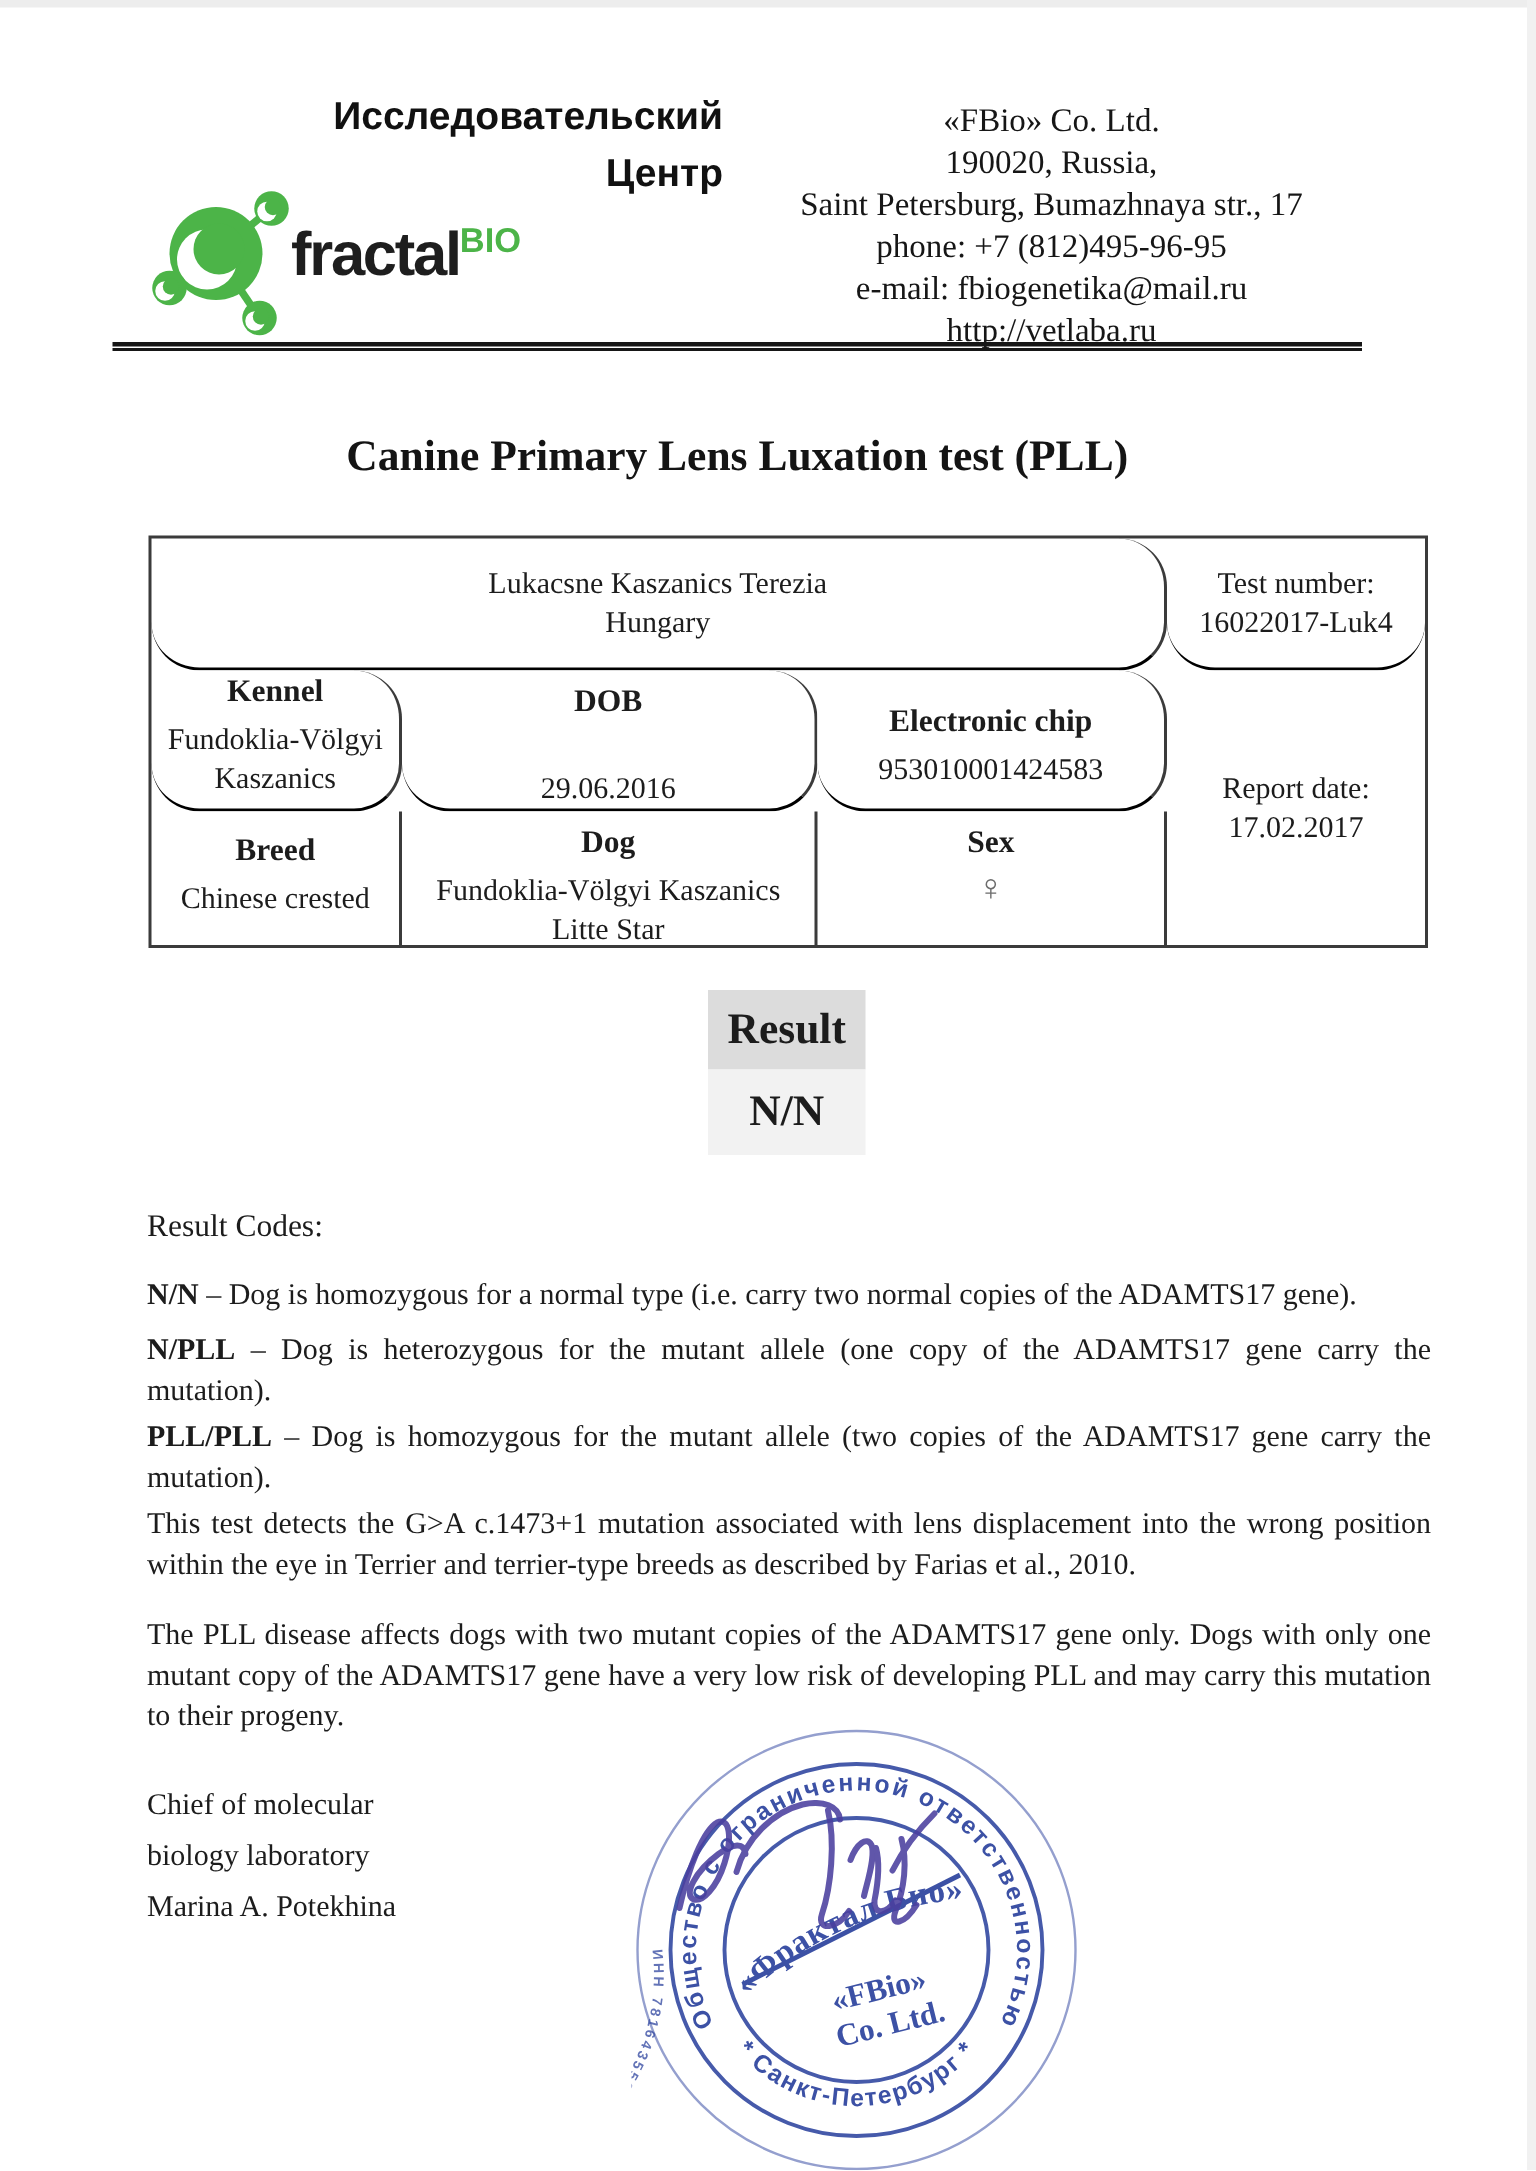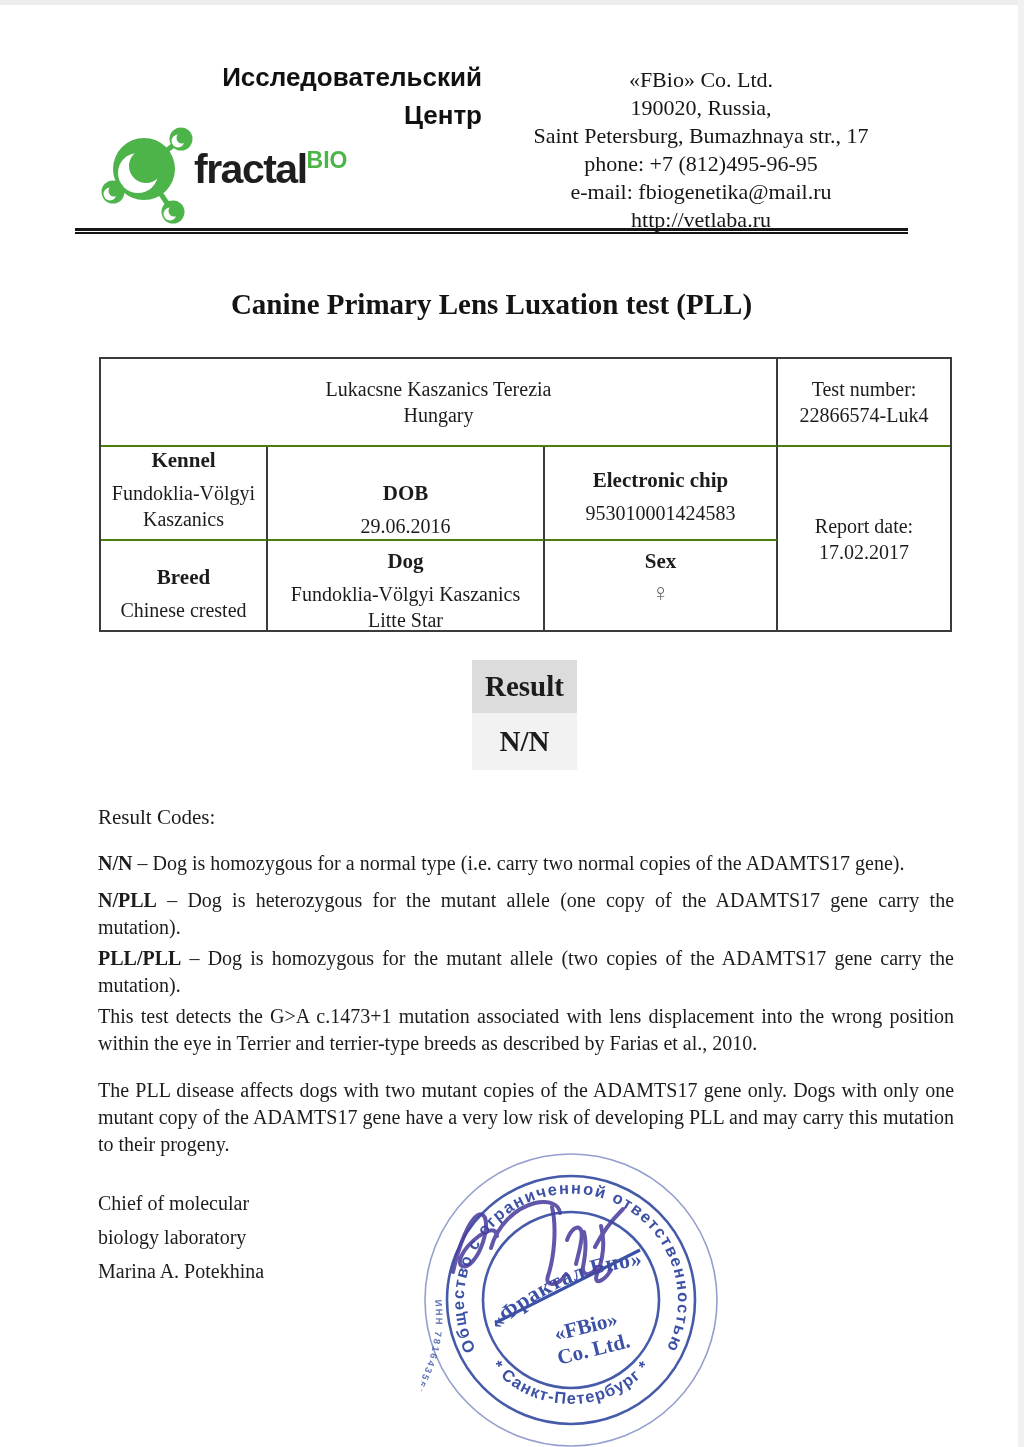--- a/index.html
+++ b/index.html
@@ -34,7 +34,7 @@
   .cell .lbl{font-weight:bold;font-size:21px;}
   .cell .val{margin-top:7px;}
   .br2{border-right:2px solid #3b3b3b;}
-  .bb2{border-bottom:2px solid #4d7c0f;}
+  .bb2{border-bottom:2px solid #000000;border-radius:32px;}
   .c-owner{grid-column:1/4;grid-row:1;}
   .c-testnum{grid-column:4;grid-row:1;}
   .c-kennel{grid-column:1;grid-row:2;justify-content:flex-start;padding-top:0;}

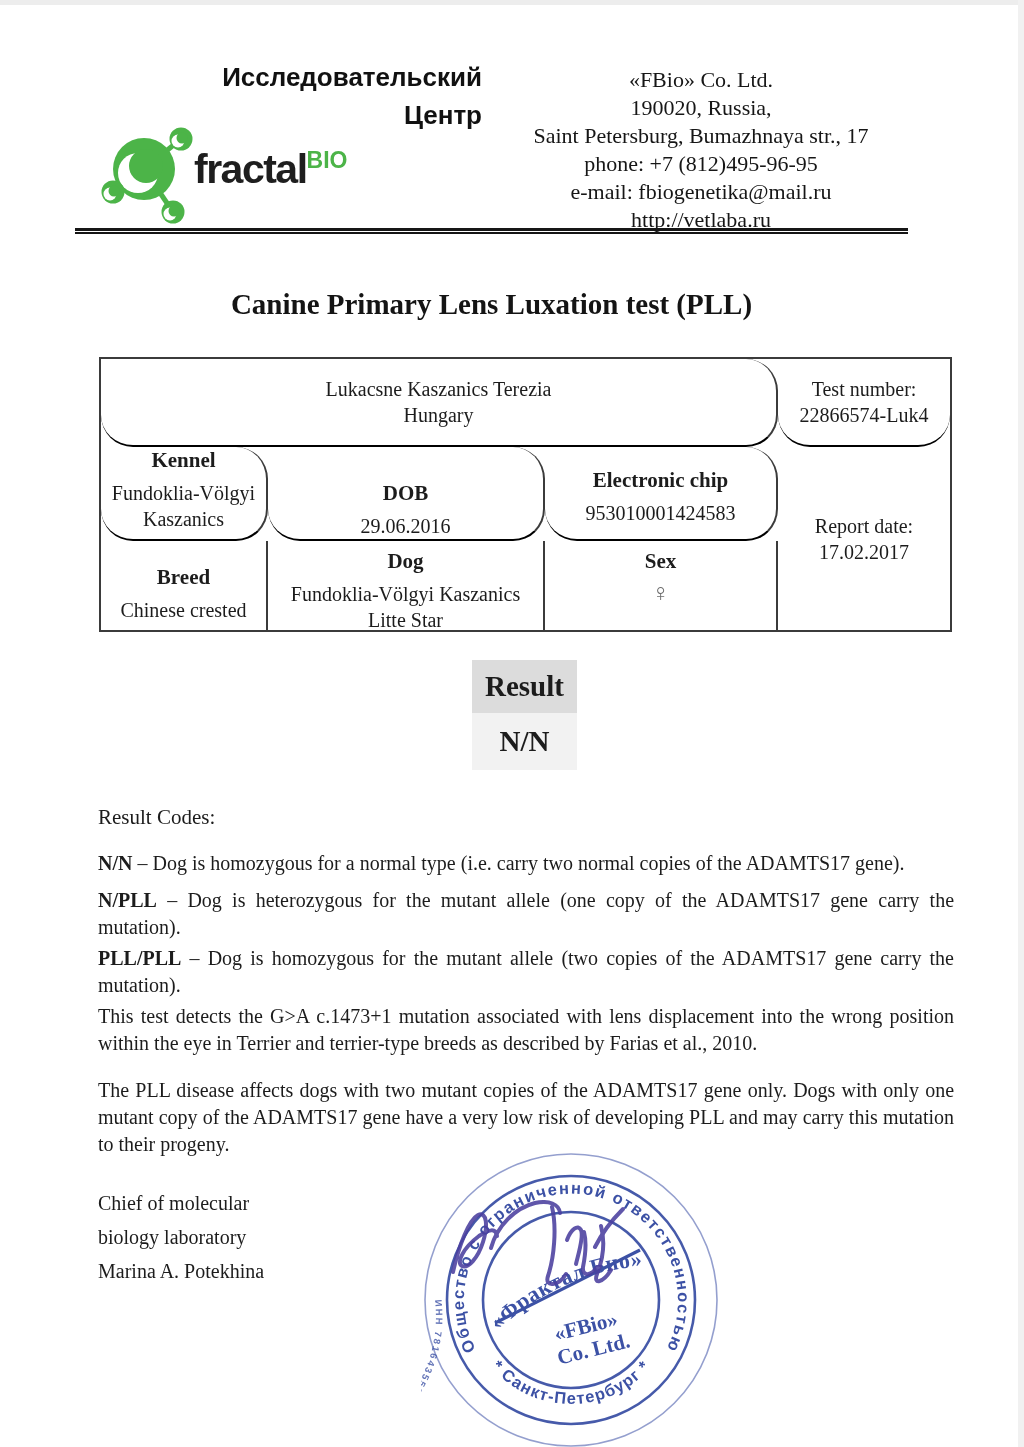--- a/index.html
+++ b/index.html
@@ -118,7 +118,7 @@
     </div>
     <div class="cell c-testnum bb2">
       <div>Test number:</div>
-      <div>22866574-Luk4</div>
+      <div>16022017-Luk4</div>
     </div>
     <div class="cell c-kennel br2 bb2">
       <div class="lbl">Kennel</div>

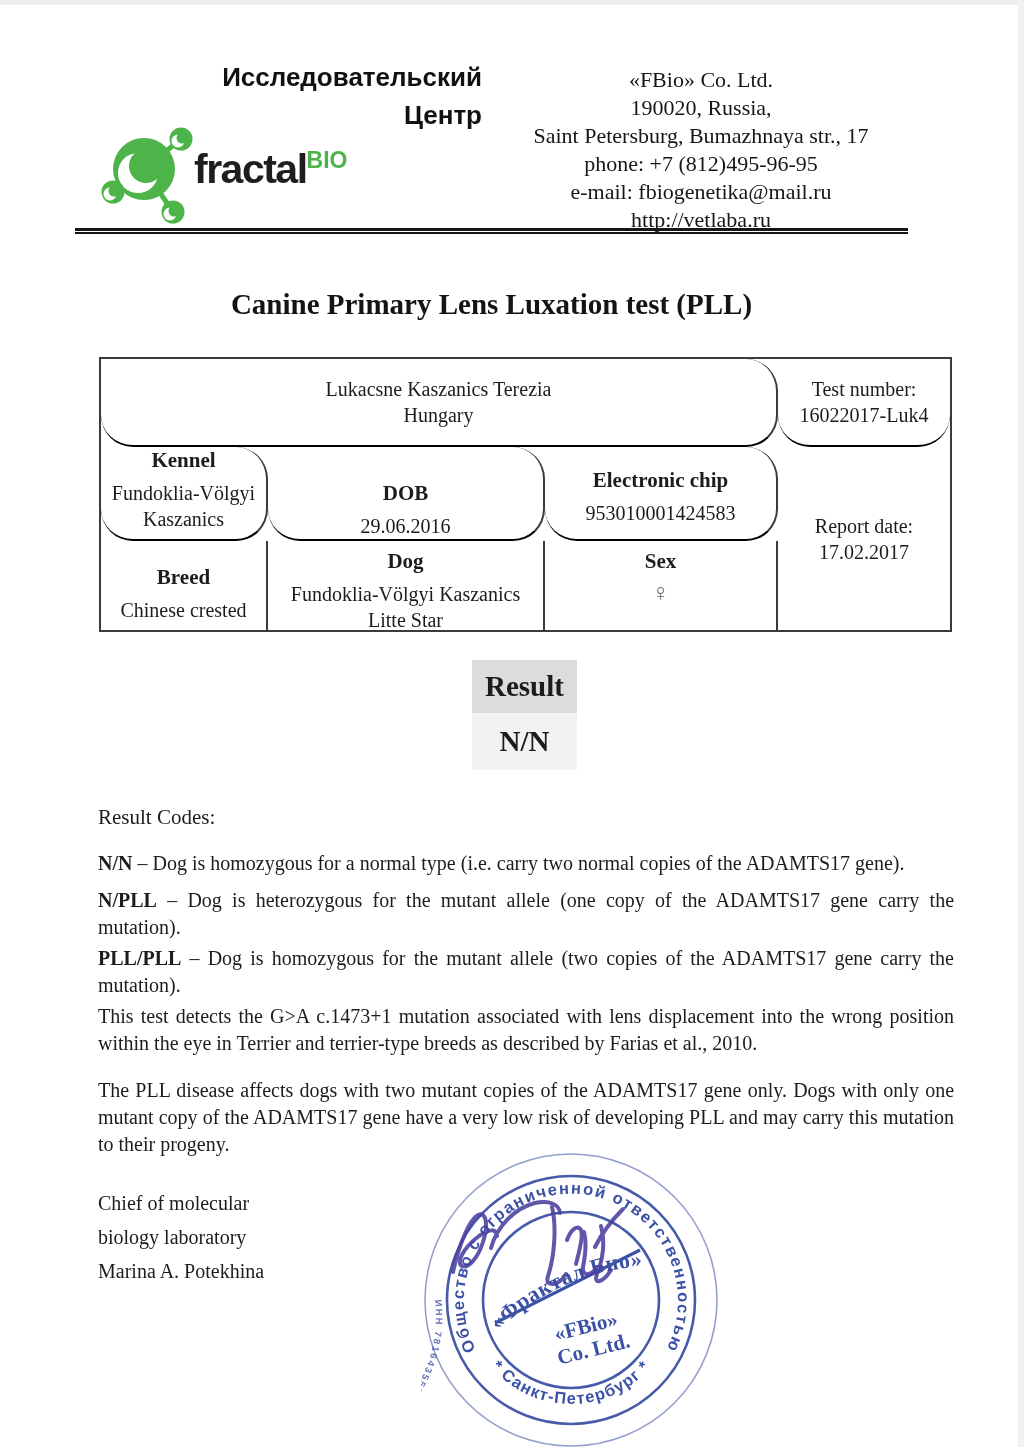--- a/index.html
+++ b/index.html
@@ -38,7 +38,7 @@
   .c-owner{grid-column:1/4;grid-row:1;}
   .c-testnum{grid-column:4;grid-row:1;}
   .c-kennel{grid-column:1;grid-row:2;justify-content:flex-start;padding-top:0;}
-  .c-dob{grid-column:2;grid-row:2;justify-content:flex-end;padding-top:7px;}
+  .c-dob{grid-column:2;grid-row:2;justify-content:space-between;padding-top:7px;}
   .c-chip{grid-column:3;grid-row:2;justify-content:flex-start;padding-top:20px;}
   .c-report{grid-column:4;grid-row:2/4;}
   .c-breed{grid-column:1;grid-row:3;justify-content:flex-start;padding-top:23px;}

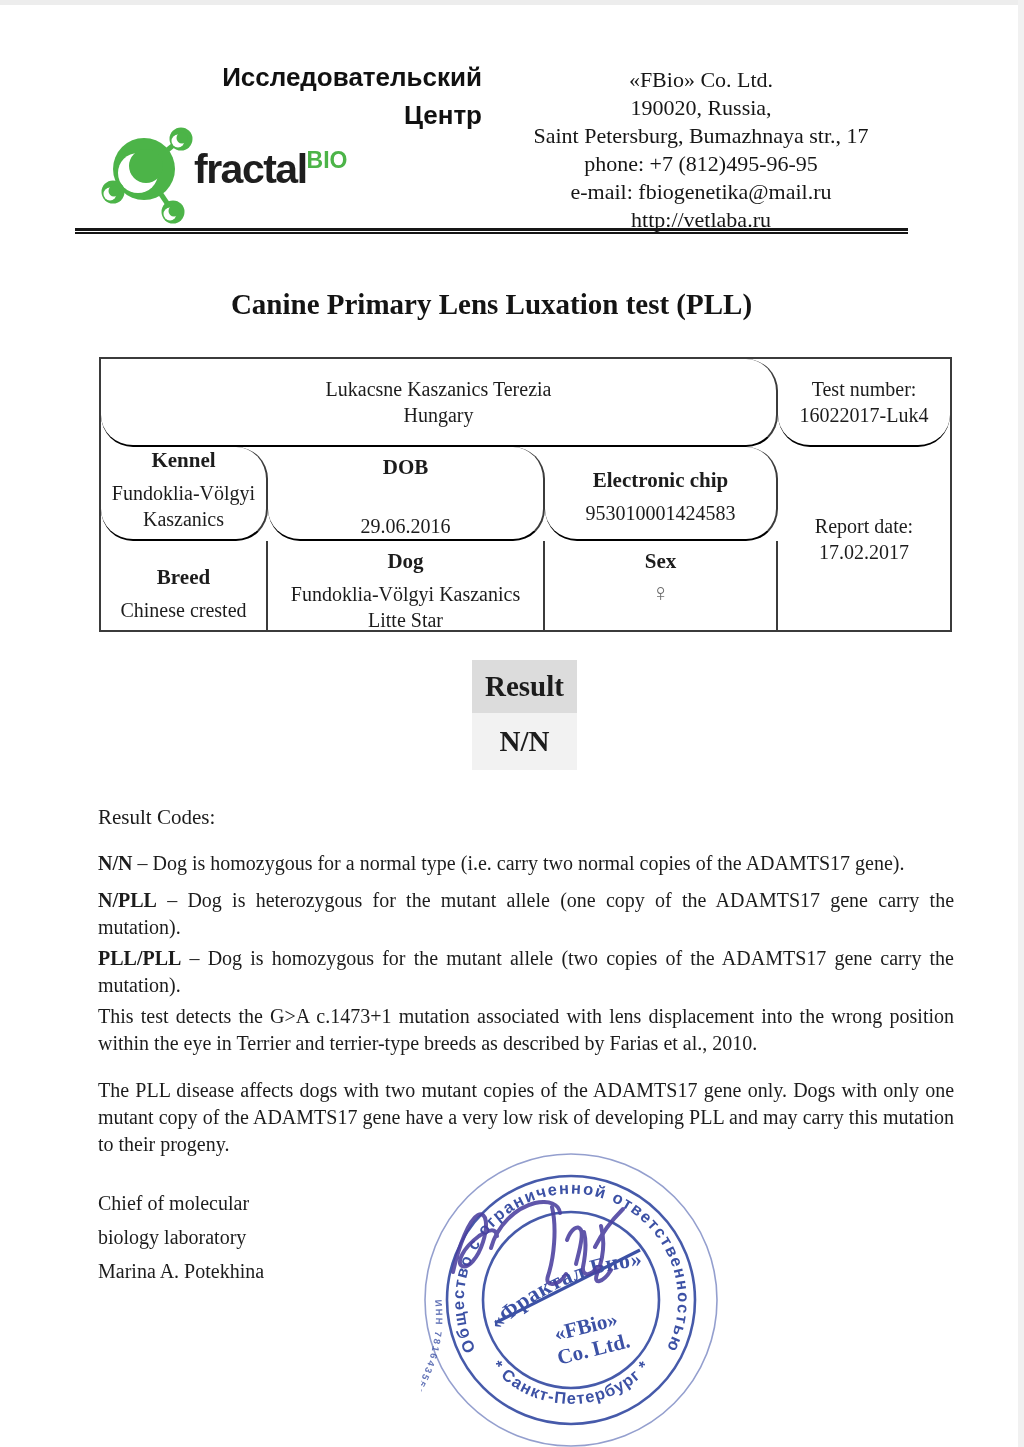--- a/index.html
+++ b/index.html
@@ -41,7 +41,7 @@
   .c-dob{grid-column:2;grid-row:2;justify-content:space-between;padding-top:7px;}
   .c-chip{grid-column:3;grid-row:2;justify-content:flex-start;padding-top:20px;}
   .c-report{grid-column:4;grid-row:2/4;}
-  .c-breed{grid-column:1;grid-row:3;justify-content:flex-start;padding-top:23px;}
+  .c-breed{grid-column:1;grid-row:3;justify-content:flex-start;padding-top:12px;}
   .c-dog{grid-column:2;grid-row:3;justify-content:flex-start;padding-top:7px;}
   .c-sex{grid-column:3;grid-row:3;justify-content:flex-start;padding-top:7px;}
   .sex-sign{margin-top:6px;color:#6d6d6d;font-size:25px;}

